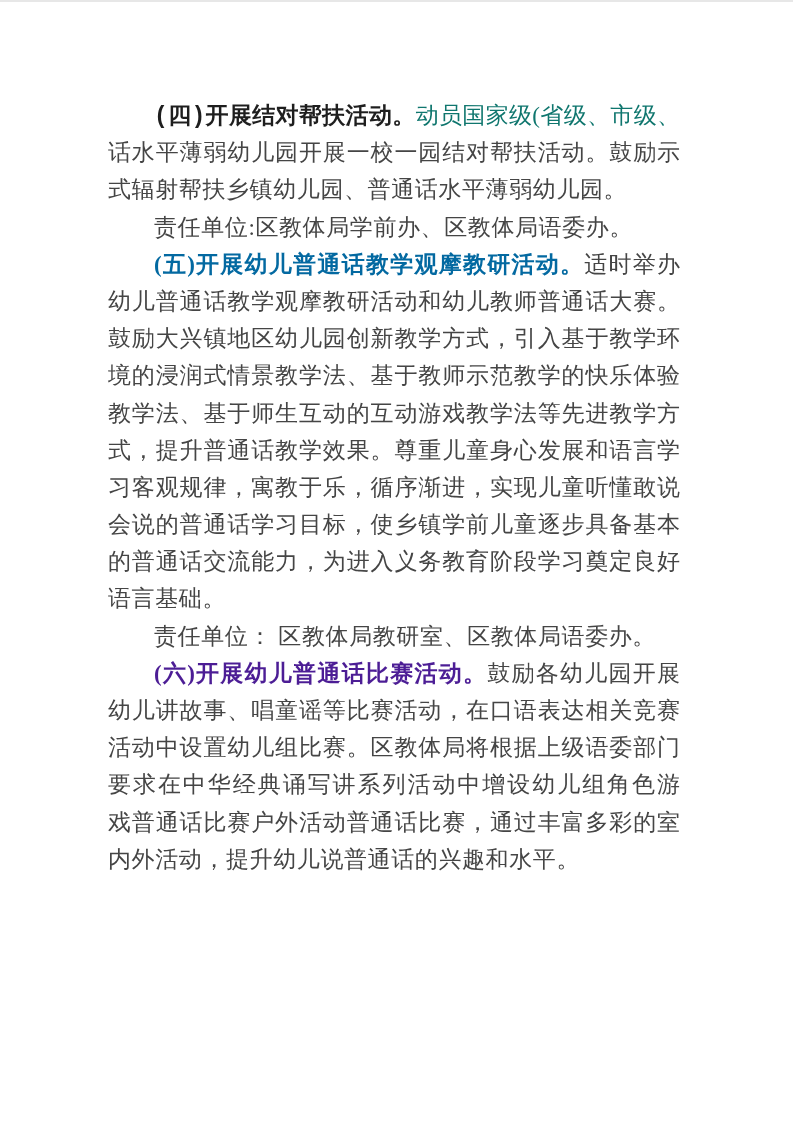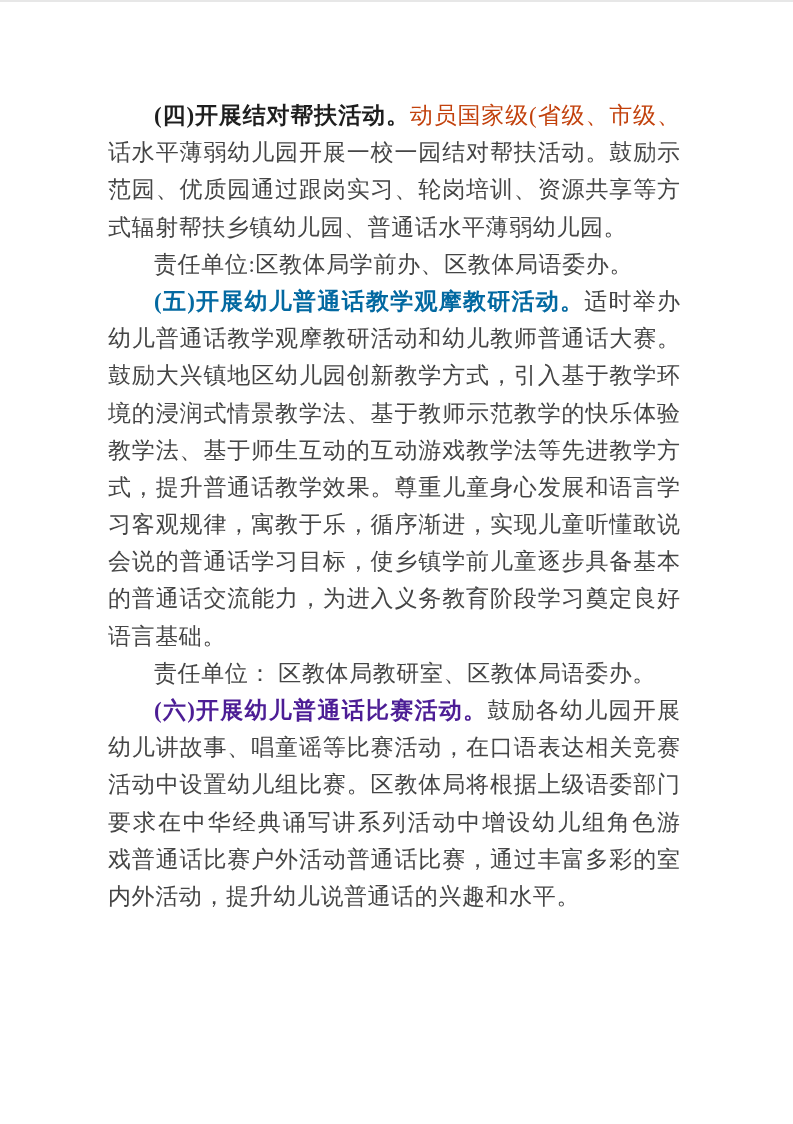--- a/index.html
+++ b/index.html
@@ -54,7 +54,7 @@
   <div class="page-top-edge" style="background: rgb(231, 231, 231);"></div>
   <div class="doc-body">
       <div class="para">
-        <div class="line just ind"><span class="run bold" style="color: rgb(30, 30, 30);">(四)开展结对帮扶活动。</span><span class="run" style="color: #c2410c;">动员国家级(省级、市级、</span></div>
+        <div class="line just ind"><span class="run bold" style="color: rgb(30, 30, 30); font-family: Liberation Mono, monospace;">(四)开展结对帮扶活动。</span><span class="run" style="color: #c2410c;">动员国家级(省级、市级、</span></div>
         <div class="line just"><span class="run" style="color: rgb(69, 69, 69);">话水平薄弱幼儿园开展一校一园结对帮扶活动。鼓励示</span></div>
         <div class="line just"><span class="run" style="color: rgb(69, 69, 69);">范园、优质园通过跟岗实习、轮岗培训、资源共享等方</span></div>
         <div class="line"><span class="run" style="color: rgb(69, 69, 69);">式辐射帮扶乡镇幼儿园、普通话水平薄弱幼儿园。</span></div>

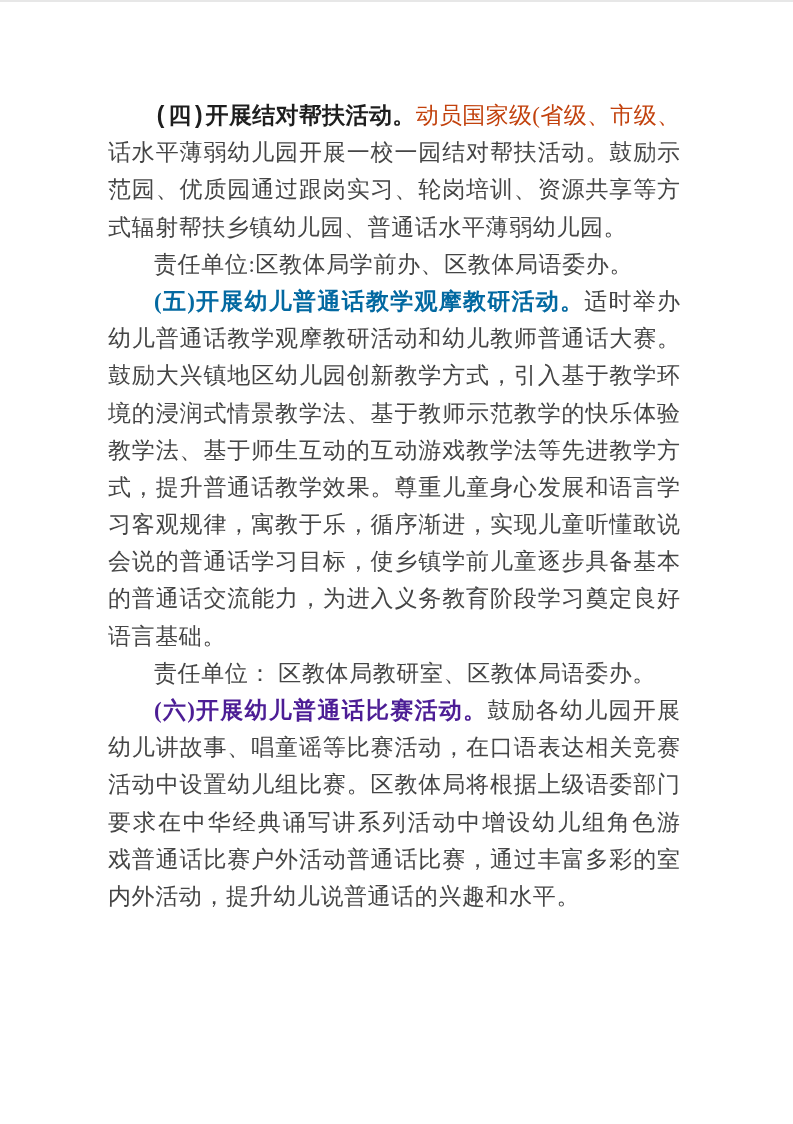--- a/index.html
+++ b/index.html
@@ -54,7 +54,7 @@
   <div class="page-top-edge" style="background: rgb(231, 231, 231);"></div>
   <div class="doc-body">
       <div class="para">
-        <div class="line just ind"><span class="run bold" style="color: rgb(30, 30, 30); font-family: Liberation Mono, monospace;">(四)开展结对帮扶活动。</span><span class="run" style="color: #c2410c;">动员国家级(省级、市级、</span></div>
+        <div class="line just ind"><span class="run bold" style="color: rgb(30, 30, 30); font-family: Liberation Mono, monospace;">(四)开展结对帮扶活动。</span><span class="run" style="color: #0f766e;">动员国家级(省级、市级、</span></div>
         <div class="line just"><span class="run" style="color: rgb(69, 69, 69);">话水平薄弱幼儿园开展一校一园结对帮扶活动。鼓励示</span></div>
         <div class="line just"><span class="run" style="color: rgb(69, 69, 69);">范园、优质园通过跟岗实习、轮岗培训、资源共享等方</span></div>
         <div class="line"><span class="run" style="color: rgb(69, 69, 69);">式辐射帮扶乡镇幼儿园、普通话水平薄弱幼儿园。</span></div>

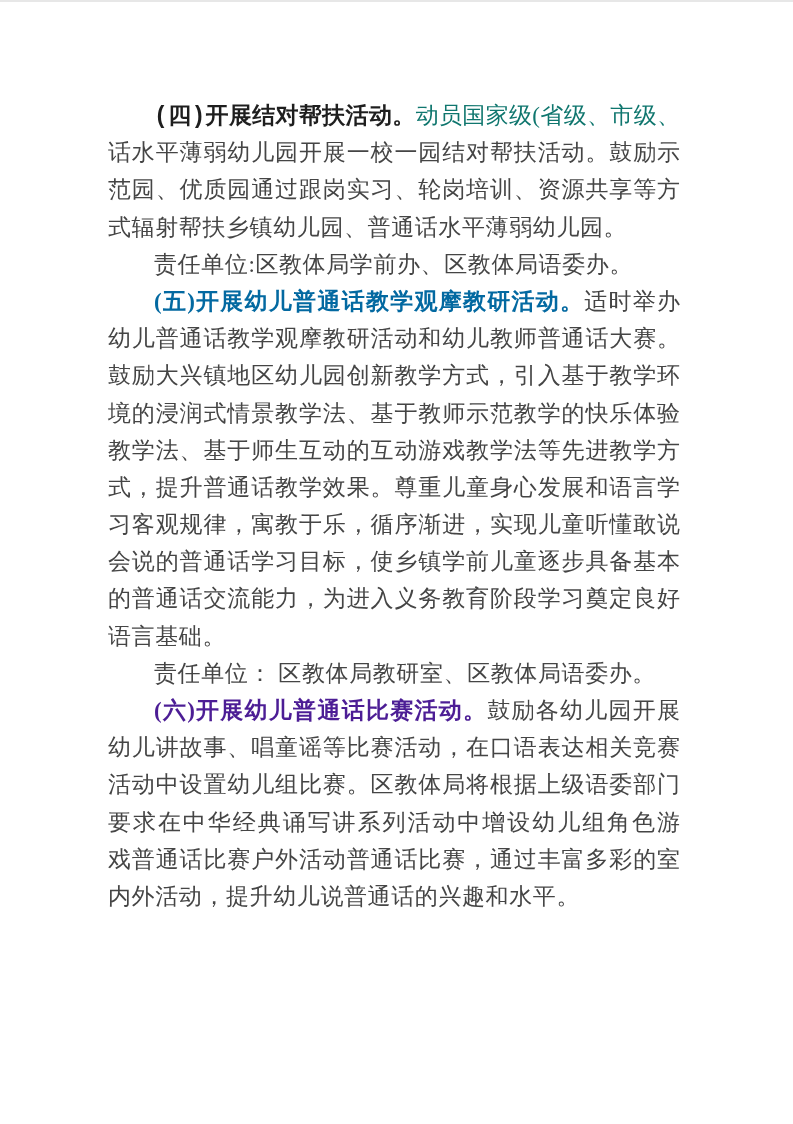--- a/index.html
+++ b/index.html
@@ -56,7 +56,6 @@
       <div class="para">
         <div class="line just ind"><span class="run bold" style="color: rgb(30, 30, 30); font-family: Liberation Mono, monospace;">(四)开展结对帮扶活动。</span><span class="run" style="color: #0f766e;">动员国家级(省级、市级、</span></div>
         <div class="line just"><span class="run" style="color: rgb(69, 69, 69);">话水平薄弱幼儿园开展一校一园结对帮扶活动。鼓励示</span></div>
-        <div class="line just"><span class="run" style="color: rgb(69, 69, 69);">范园、优质园通过跟岗实习、轮岗培训、资源共享等方</span></div>
         <div class="line"><span class="run" style="color: rgb(69, 69, 69);">式辐射帮扶乡镇幼儿园、普通话水平薄弱幼儿园。</span></div>
         <div class="line ind"><span class="run" style="color: rgb(69, 69, 69);">责任单位:区教体局学前办、区教体局语委办。</span></div>
       </div>

